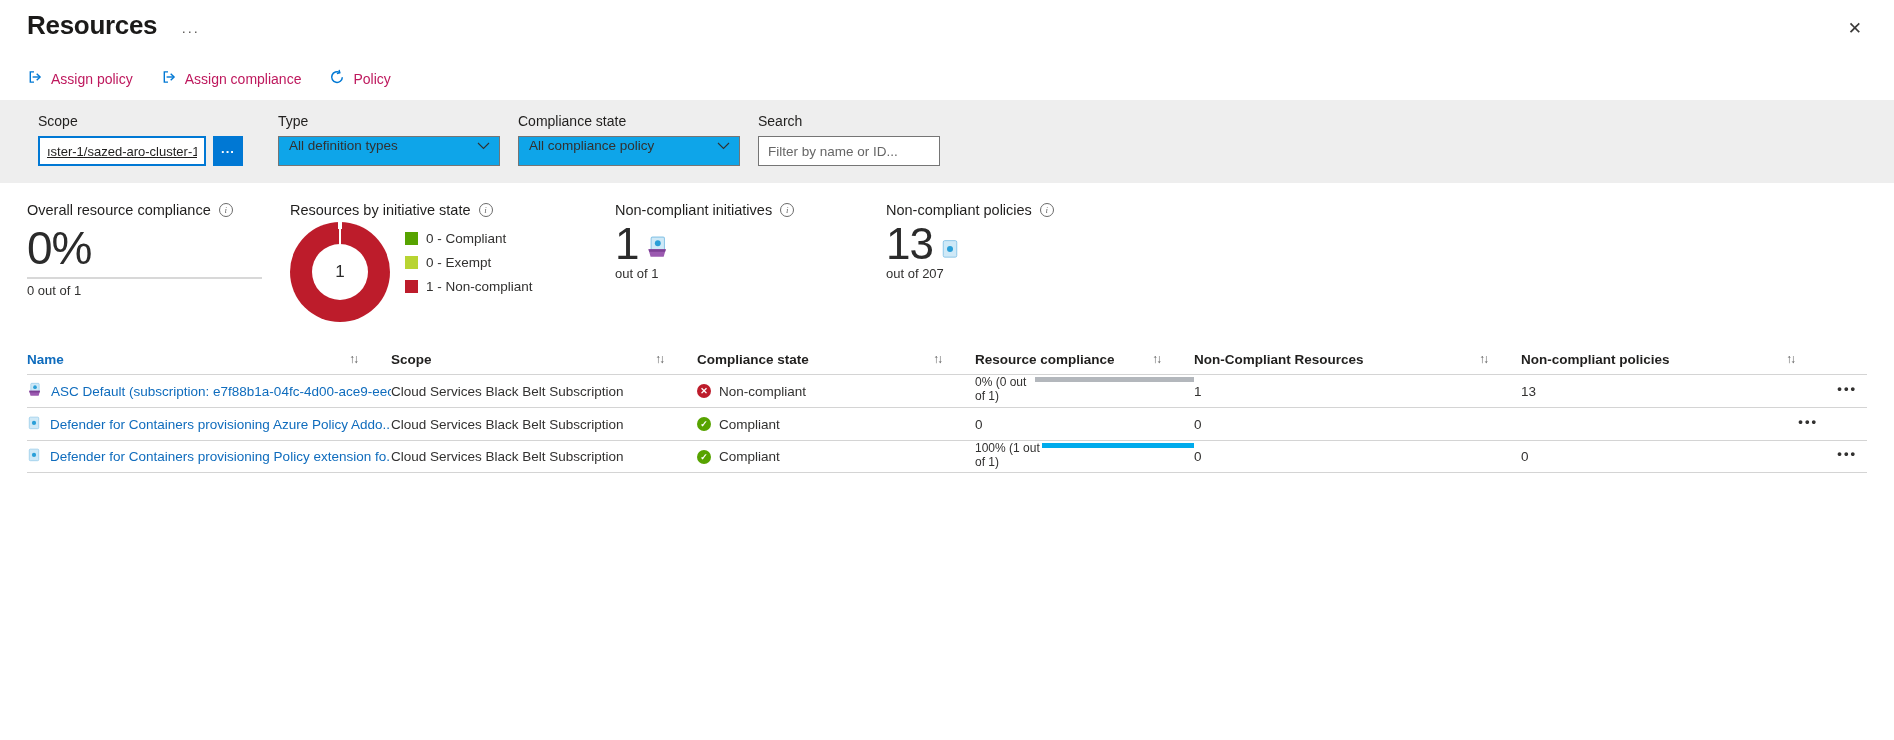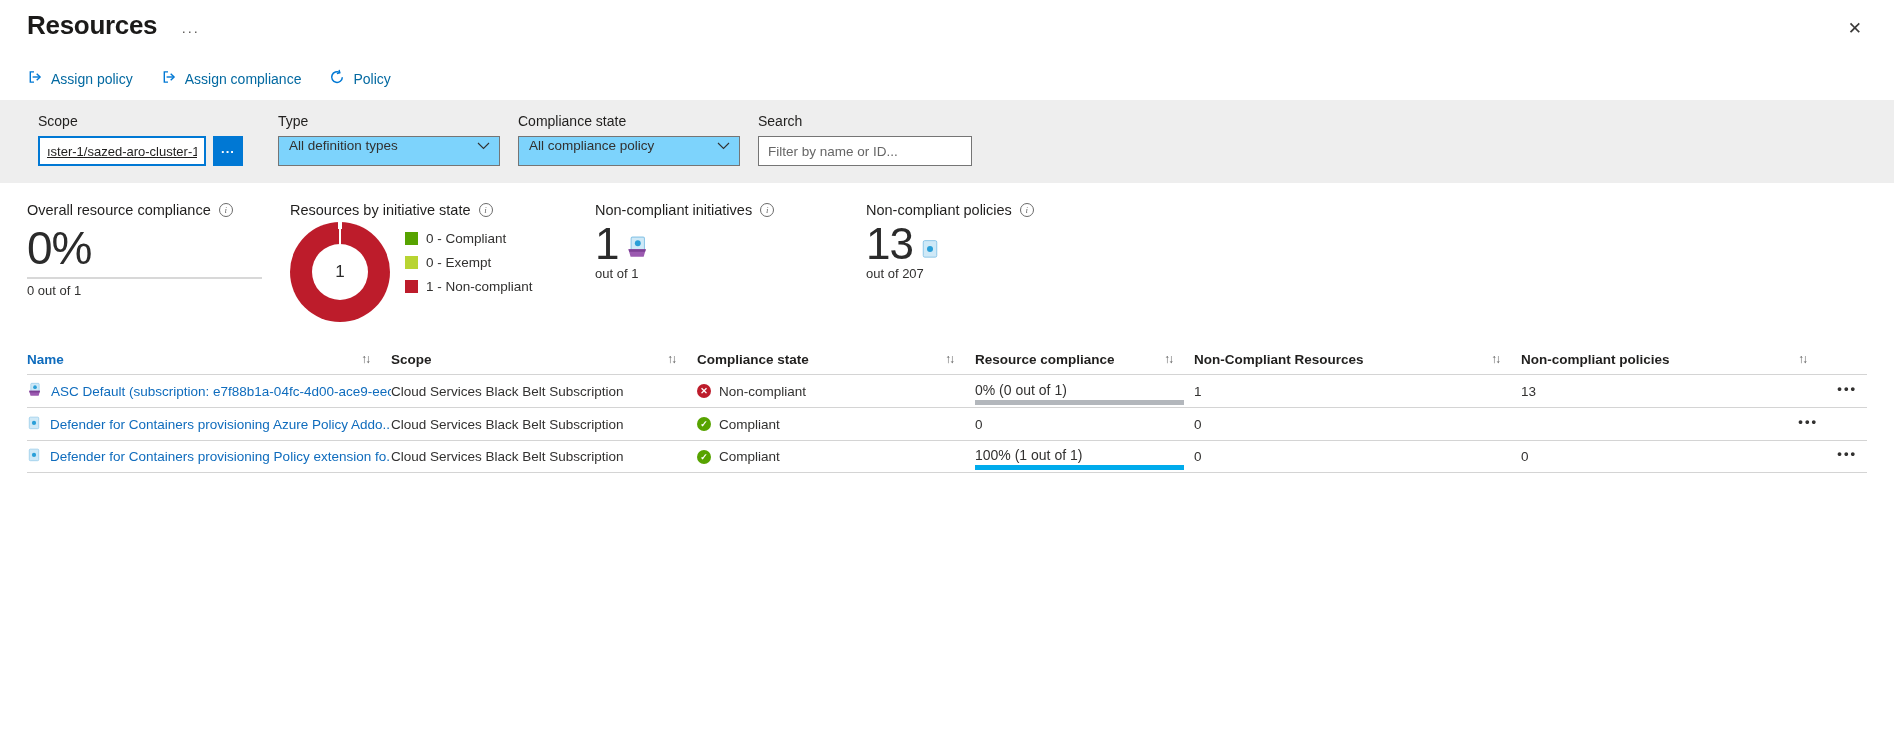--- a/index.html
+++ b/index.html
@@ -18,7 +18,7 @@
   
   .toolbar { display:flex; align-items:center; gap:28px; padding:28px 0 12px 27px; }
   .tb-item { display:flex; align-items:center; gap:8px; background:none; border:none;
-    font-size:14px; color:#0369a1; padding:0; cursor:pointer; font-family:inherit; }
+    font-size:14px; color:#be185d; padding:0; cursor:pointer; font-family:inherit; }
   
   .filterband { background:#eeeeee; display:flex; padding:13px 0 17px 38px; }
   .fgroup { width:240px; display:flex; flex-direction:column; gap:7px; }

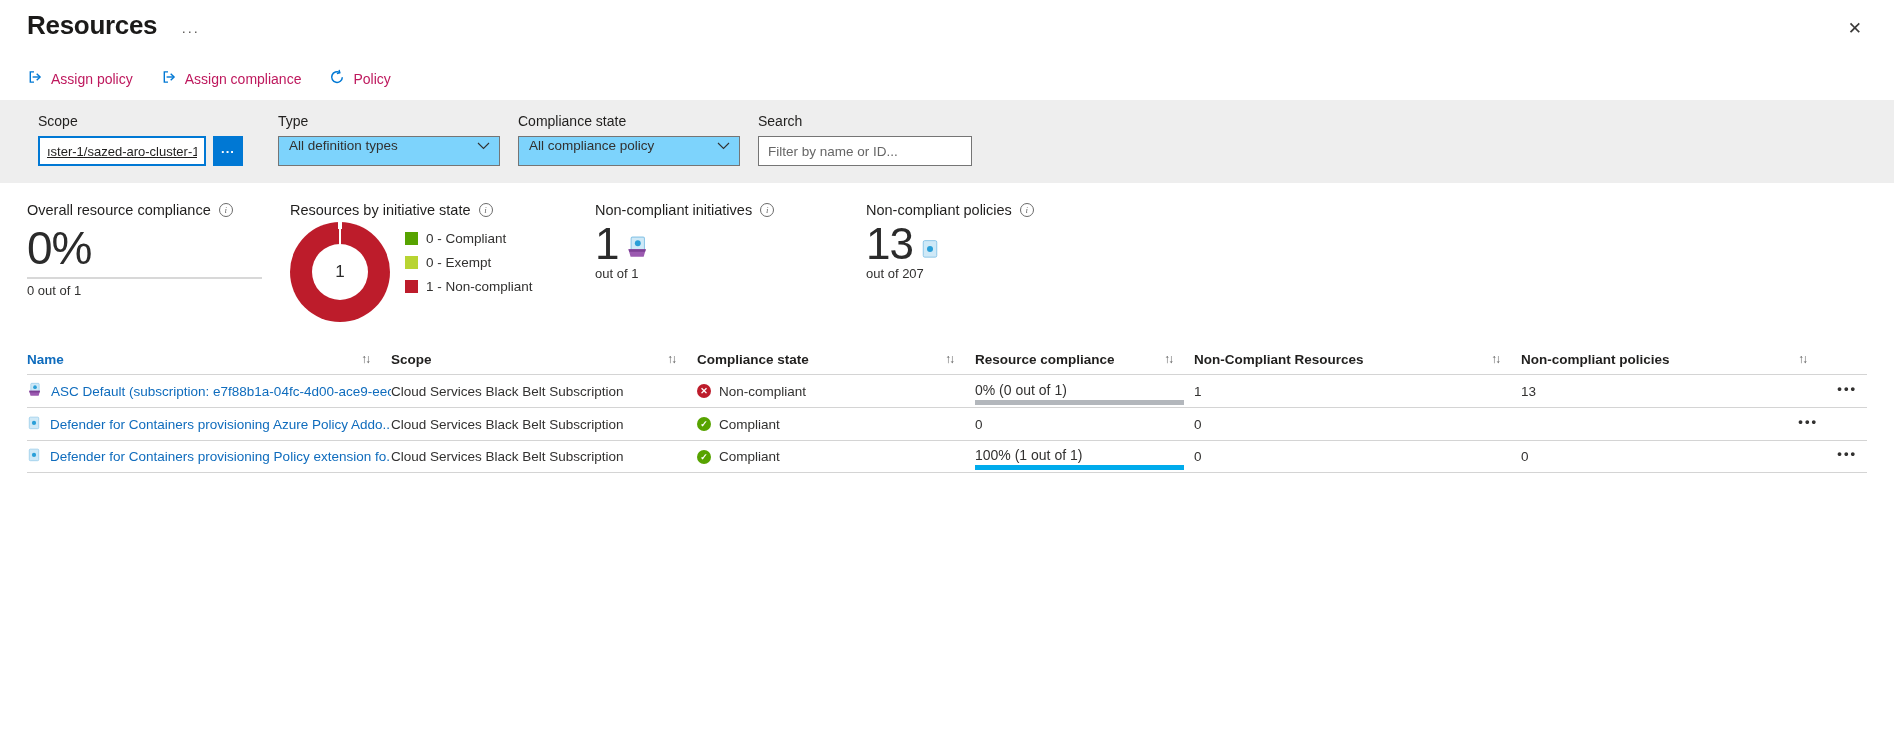--- a/index.html
+++ b/index.html
@@ -29,7 +29,7 @@
   .browse-btn { width:30px; height:30px; background:#0078d4; border:1px solid #0078d4;
     color:#fff; font-weight:700; font-size:13px; letter-spacing:1px; cursor:pointer;
     display:flex; align-items:center; justify-content:center; padding-bottom:6px; font-family:inherit;}
-  .select { width:222px; height:30px; background:#7dd3fc; border:1px solid #757575;
+  .select { width:222px; height:30px; background:#0ea5e9; border:1px solid #757575;
     display:flex; align-items:center; justify-content:space-between; padding:0 9px 12px 10px;
     font-size:13.5px; cursor:pointer; }
   .search-input { width:214px; height:30px; background:#fff; border:1px solid #757575;

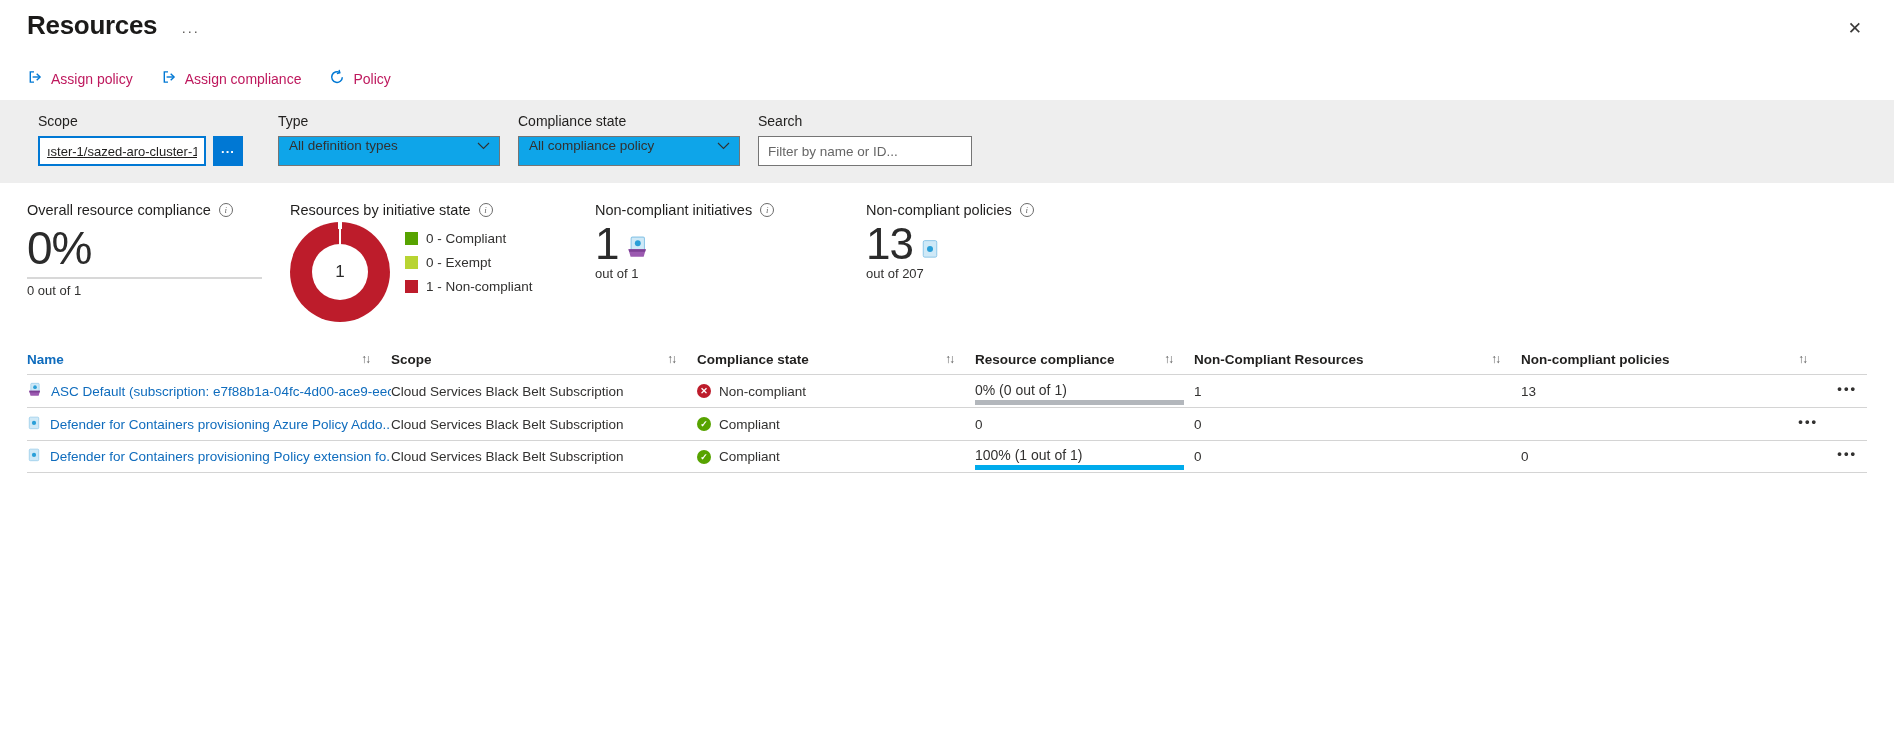--- a/index.html
+++ b/index.html
@@ -32,7 +32,7 @@
   .select { width:222px; height:30px; background:#0ea5e9; border:1px solid #757575;
     display:flex; align-items:center; justify-content:space-between; padding:0 9px 12px 10px;
     font-size:13.5px; cursor:pointer; }
-  .search-input { width:214px; height:30px; background:#fff; border:1px solid #757575;
+  .search-input { width:182px; height:30px; background:#fff; border:1px solid #757575;
     padding:13px 9px; font-size:13.5px; font-family:inherit; }
   .search-input::placeholder { color:#666; }
   

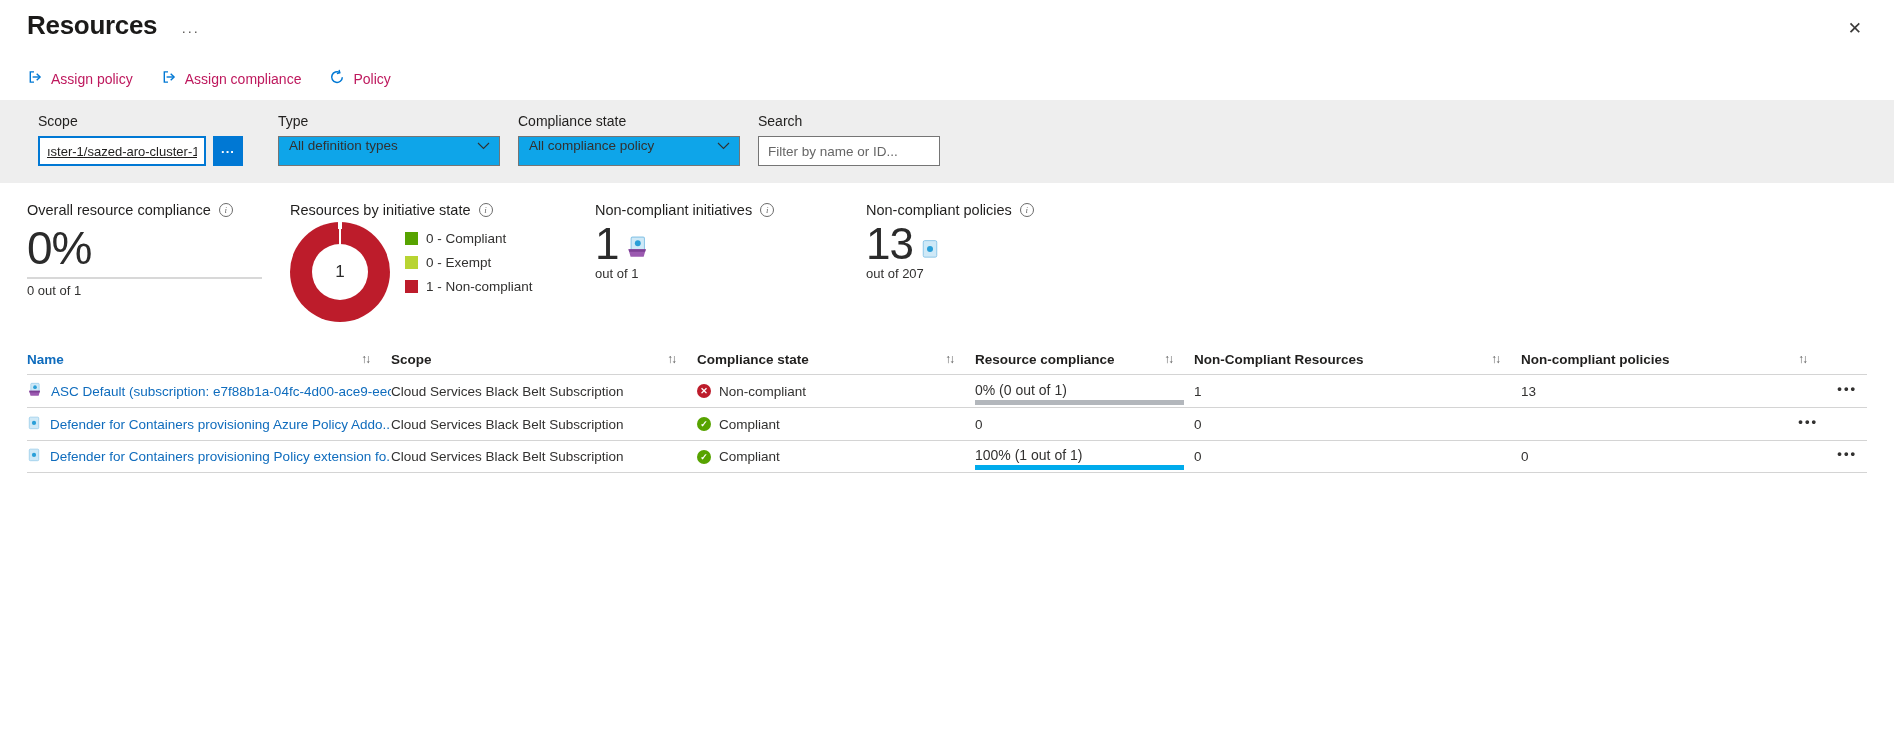--- a/index.html
+++ b/index.html
@@ -46,7 +46,7 @@
   .sum-caption { font-size:13px; color:#323130; }
   .col-overall { width:263px; }
   .col-resources { width:305px; }
-  .col-initiatives { width:271px; }
+  .col-initiatives { width:271px;margin-left:20px; }
   .res-body { display:flex; gap:15px; margin-top:4px; }
   .donut { width:100px; height:100px; border-radius:50%; position:relative; flex:none;
     background:conic-gradient(#fff 0deg 2deg, #bd1c2b 2deg 358deg, #fff 358deg 360deg); }

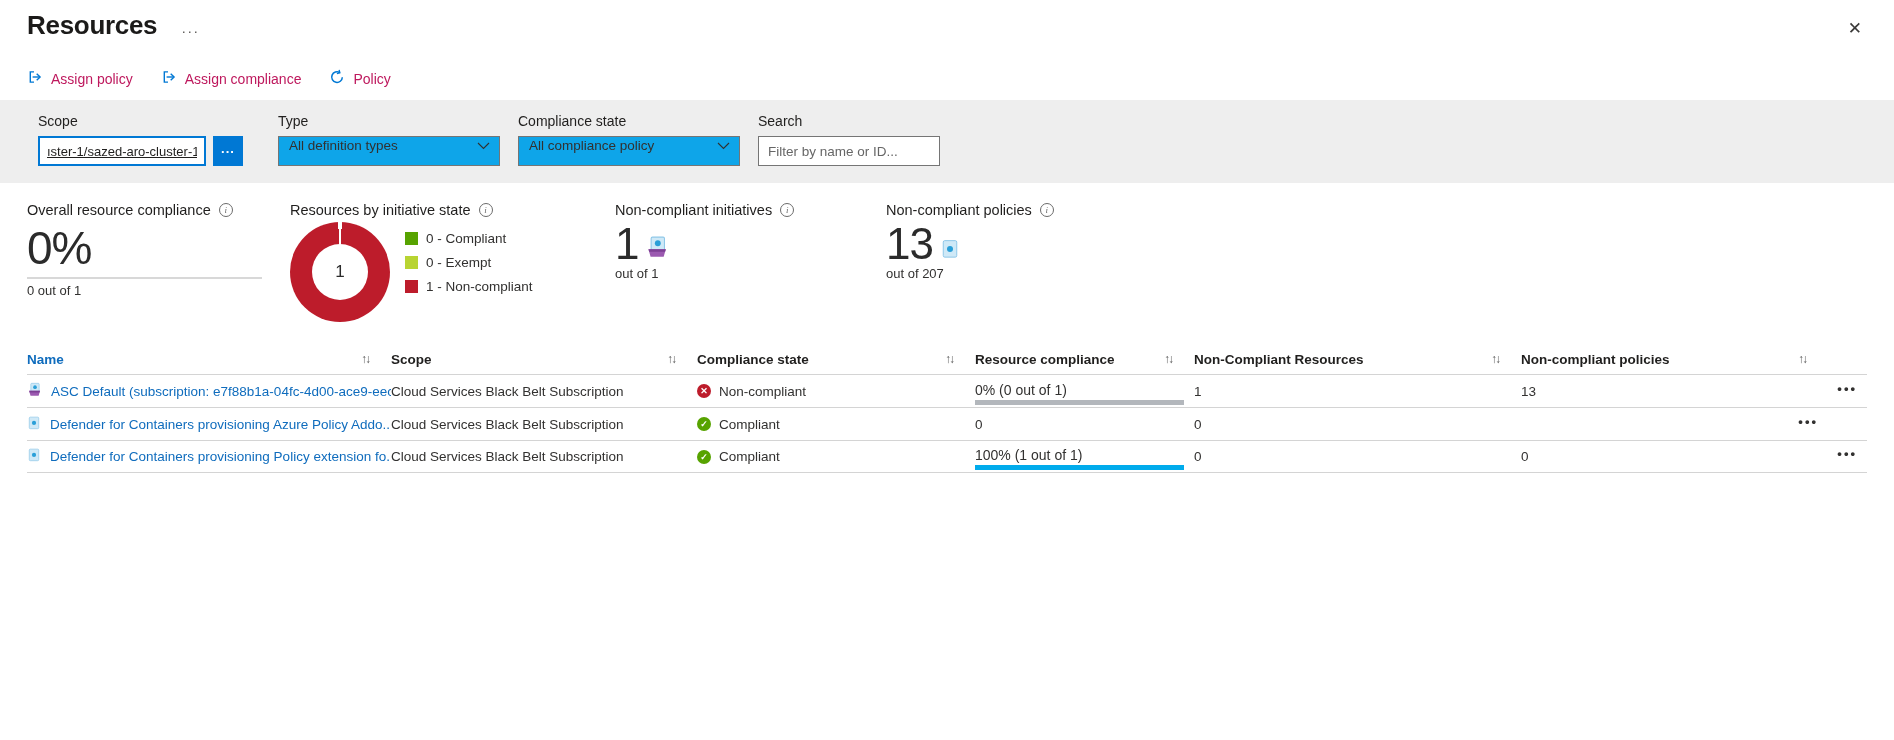--- a/index.html
+++ b/index.html
@@ -63,7 +63,7 @@
   .thead, .trow { display:grid; align-items:center;
     grid-template-columns:364px 306px 278px 219px 327px 307px 1fr; }
   .thead { height:30px; font-size:13.5px; font-weight:700; }
-  .th { display:flex; align-items:center; justify-content:space-between; padding-right:22px; cursor:pointer; }
+  .th { display:flex; align-items:center; justify-content:space-between; padding-right:34px; cursor:pointer; }
   .th .label { color:#201f1e; }
   .th.first .label { color:#0f6cbd; }
   .sort { font-size:12px; font-weight:400; color:#5b5b5b; letter-spacing:-2px; }

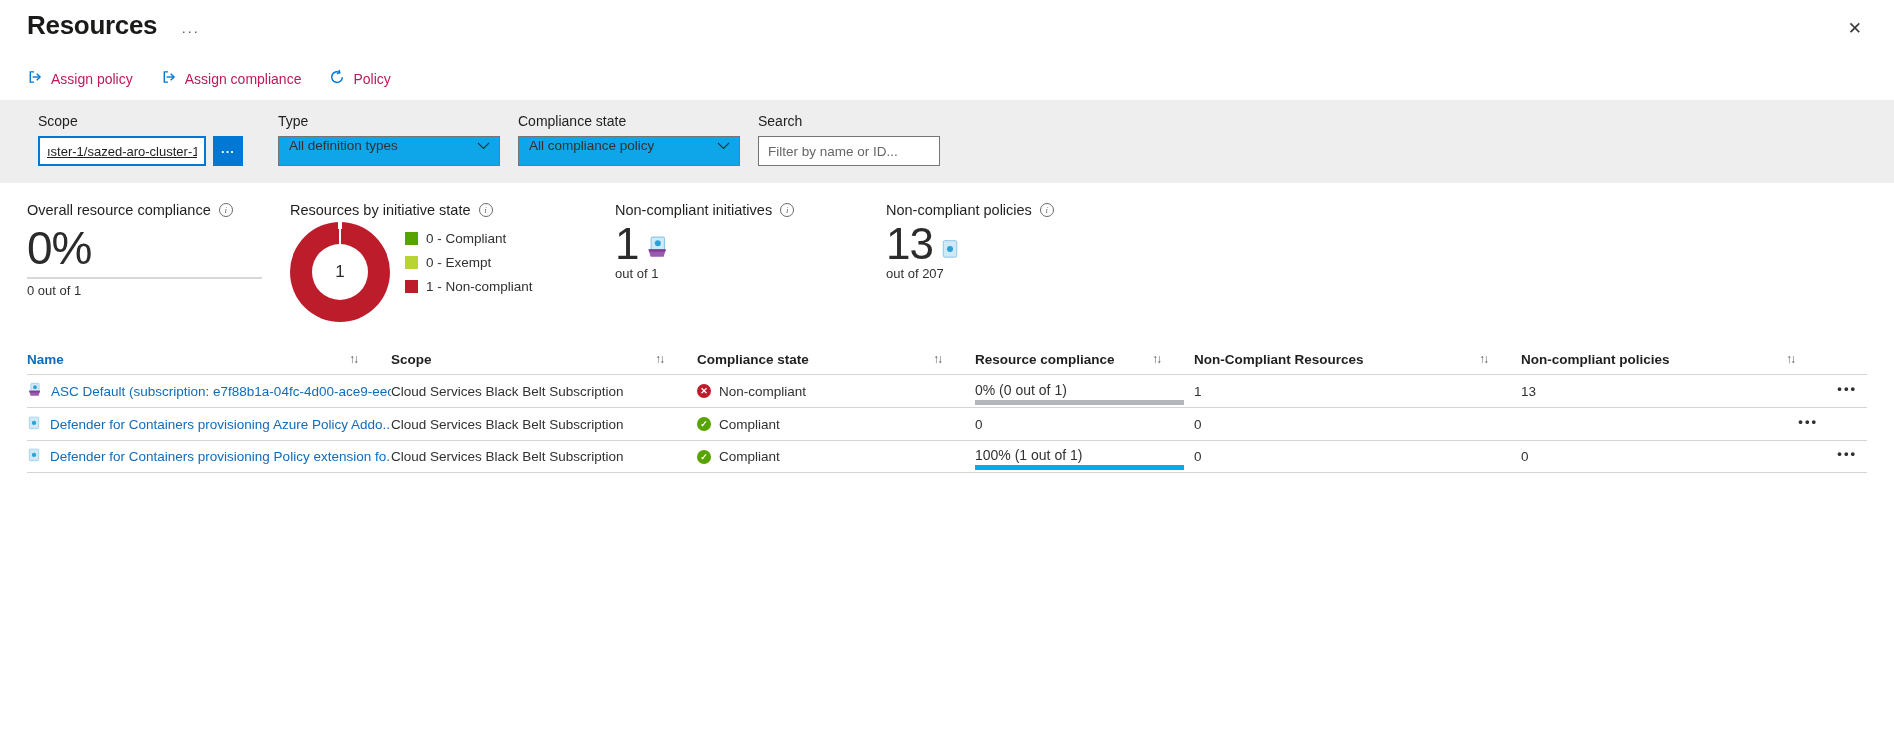--- a/index.html
+++ b/index.html
@@ -75,8 +75,8 @@
   .state-cell { display:flex; align-items:center; gap:8px; }
   .badge { width:14px; height:14px; border-radius:50%; color:#fff; font-size:9px; font-weight:700;
     display:inline-flex; align-items:center; justify-content:center; flex:none; }
-  .rc-cell { align-self:stretch; display:flex; flex-direction:column; justify-content:flex-end;
-    padding-bottom:2px; font-size:14px; }
+  .rc-cell { align-self:stretch; display:flex; justify-content:flex-end;
+    padding-bottom:2px; font-size:12px; }
   .bar { width:209px; height:5px; background:#b3b7bc; margin-top:2px; }
   .bar .fill { height:100%; width:0; }
   .dots-btn { background:none; border:none; color:#323130; font-size:13px; font-weight:700;

